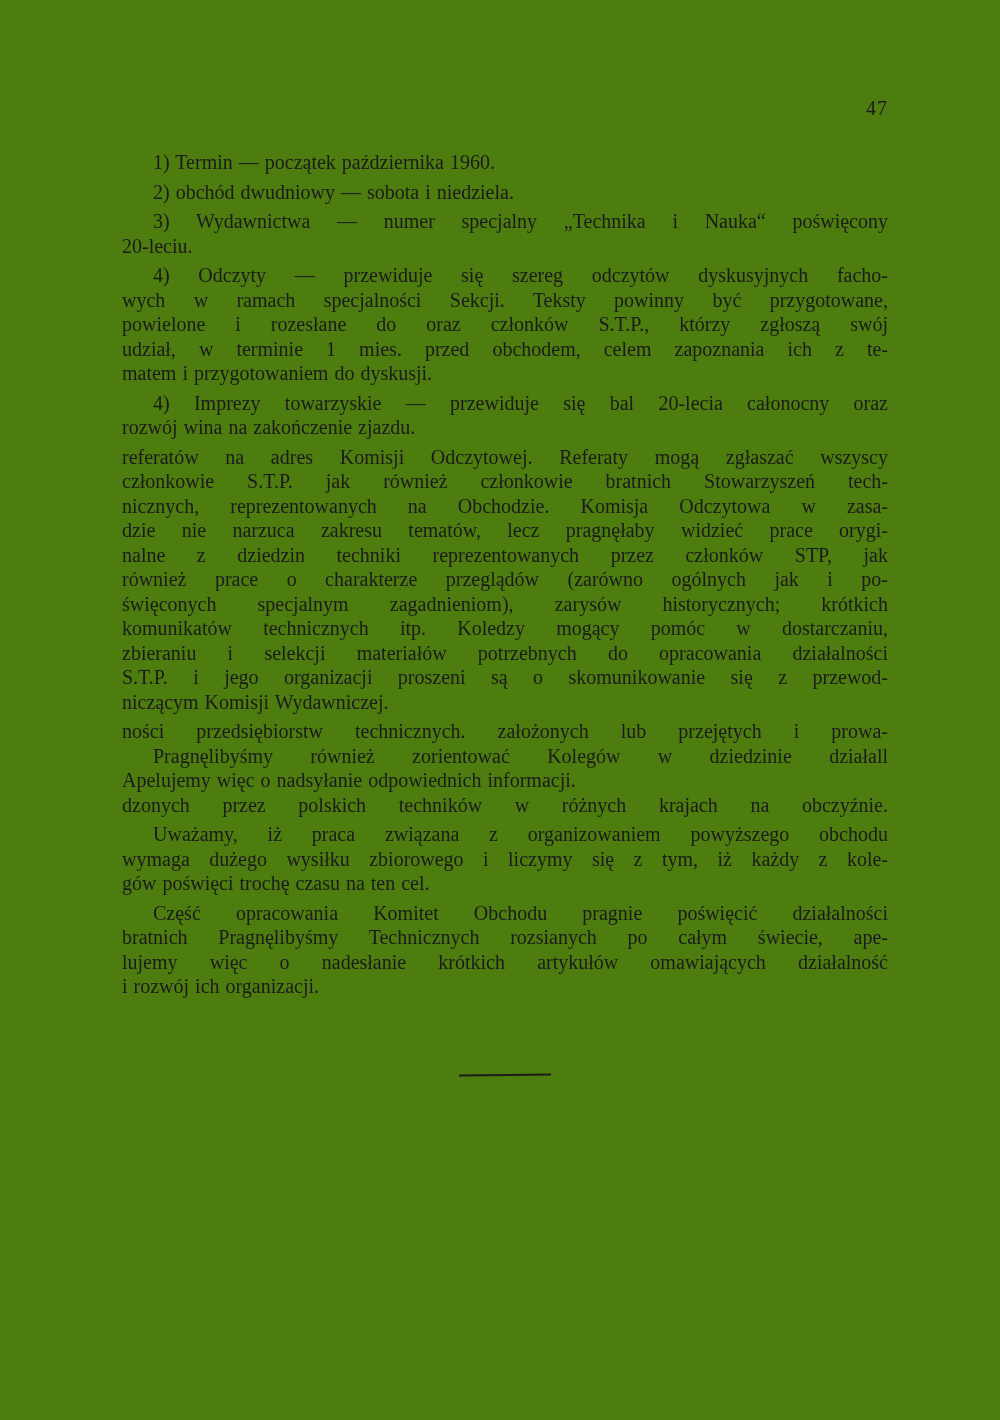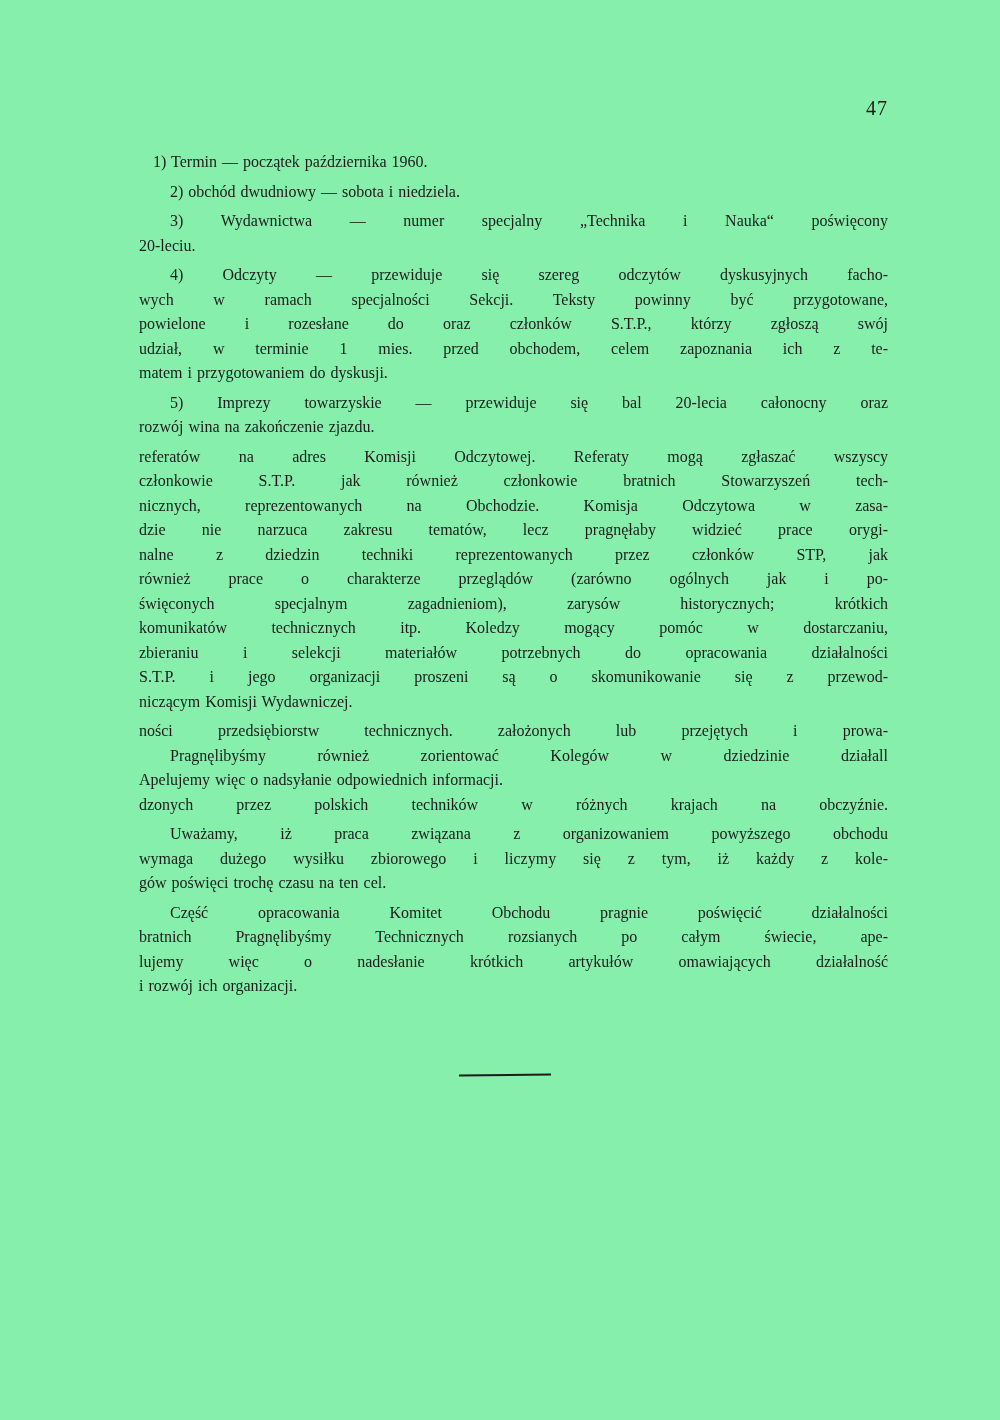--- a/index.html
+++ b/index.html
@@ -19,7 +19,7 @@
     width: 1000px;
     height: 1420px;
     padding: 96px 112px 0 122px;
-    background: #86efac;
+    background: #4d7c0f;
   }
   .page-number {
     text-align: right;

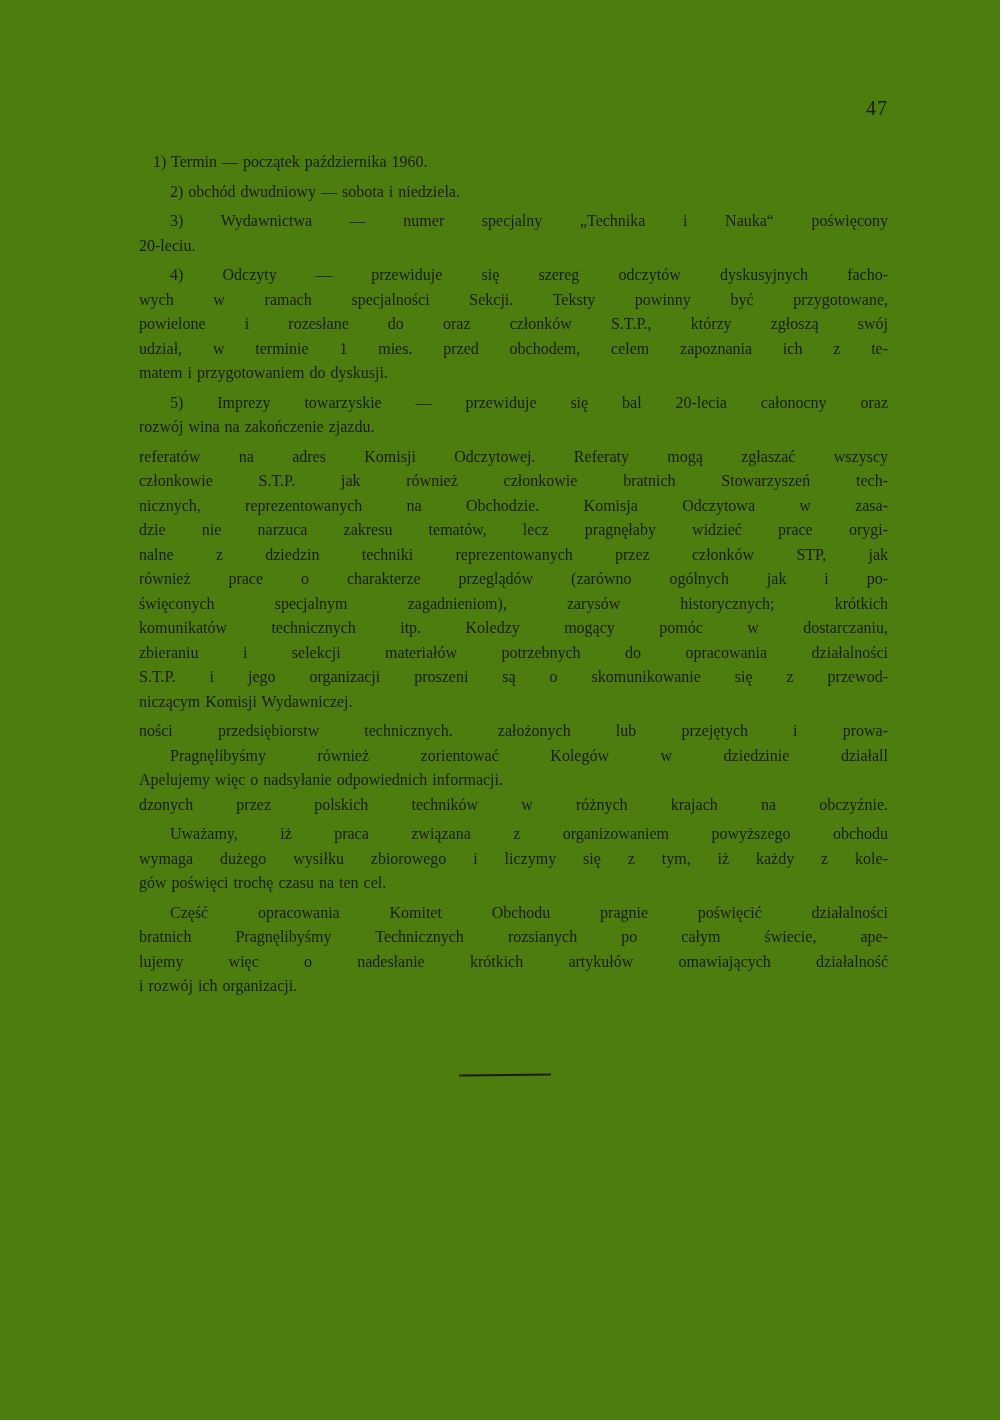--- a/index.html
+++ b/index.html
@@ -29,7 +29,7 @@
     margin-bottom: 29px;
   }
   .content {
-    font-size: 16px;
+    font-size: 20px;
   }
   .paragraph {
     margin: 0;

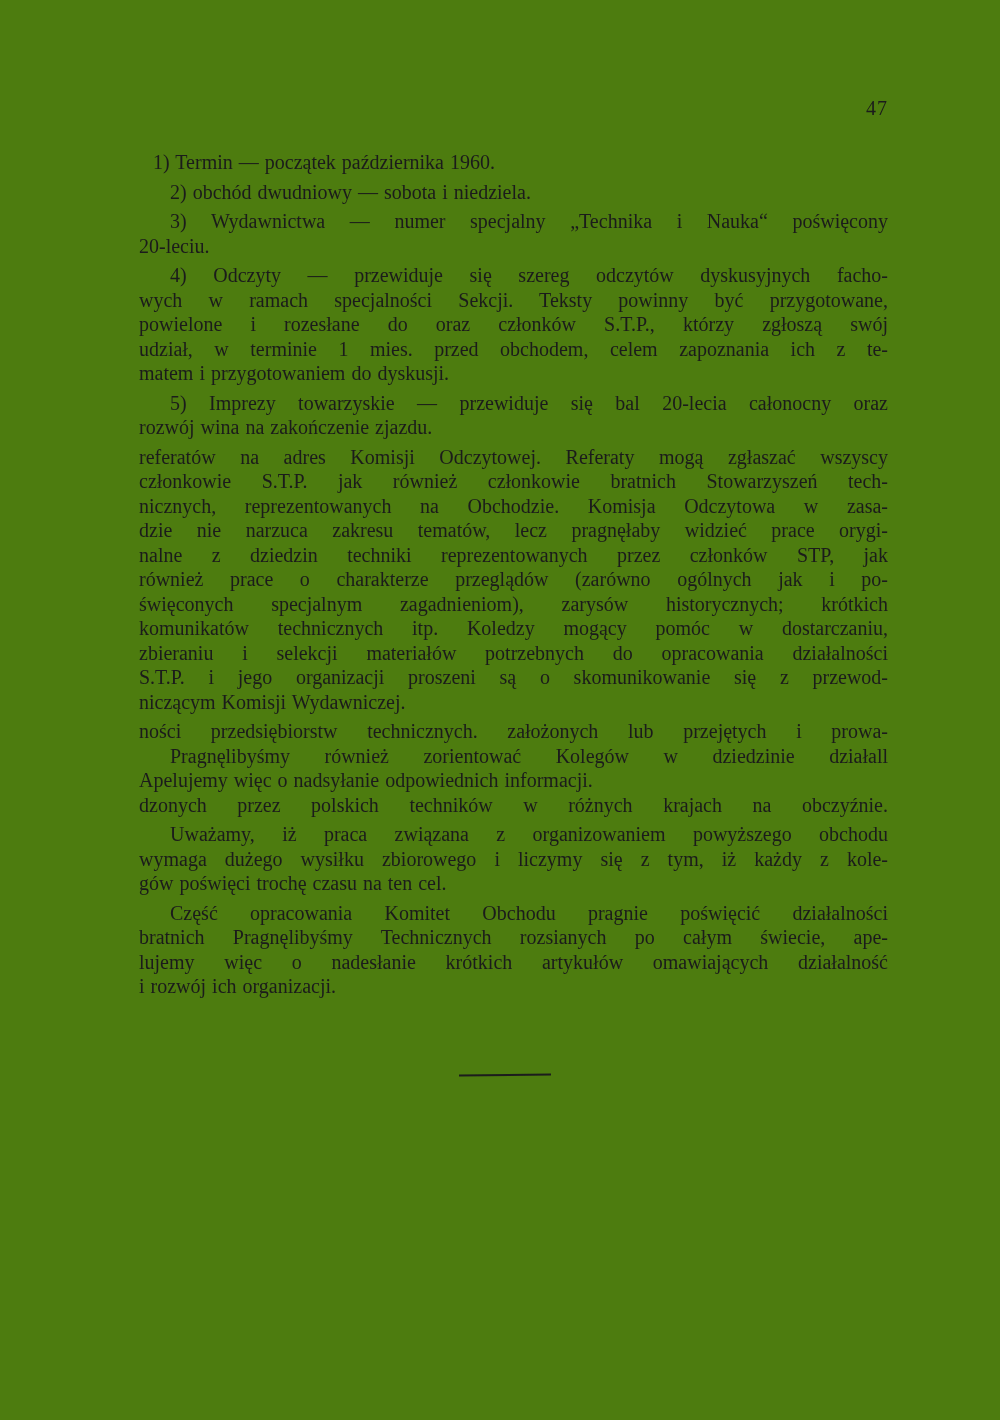--- a/index.html
+++ b/index.html
@@ -36,7 +36,6 @@
   }
   .paragraph + .paragraph {
     margin-top: 5px;
-    margin-left: 17px;
   }
   .line {
     line-height: 24.5px;

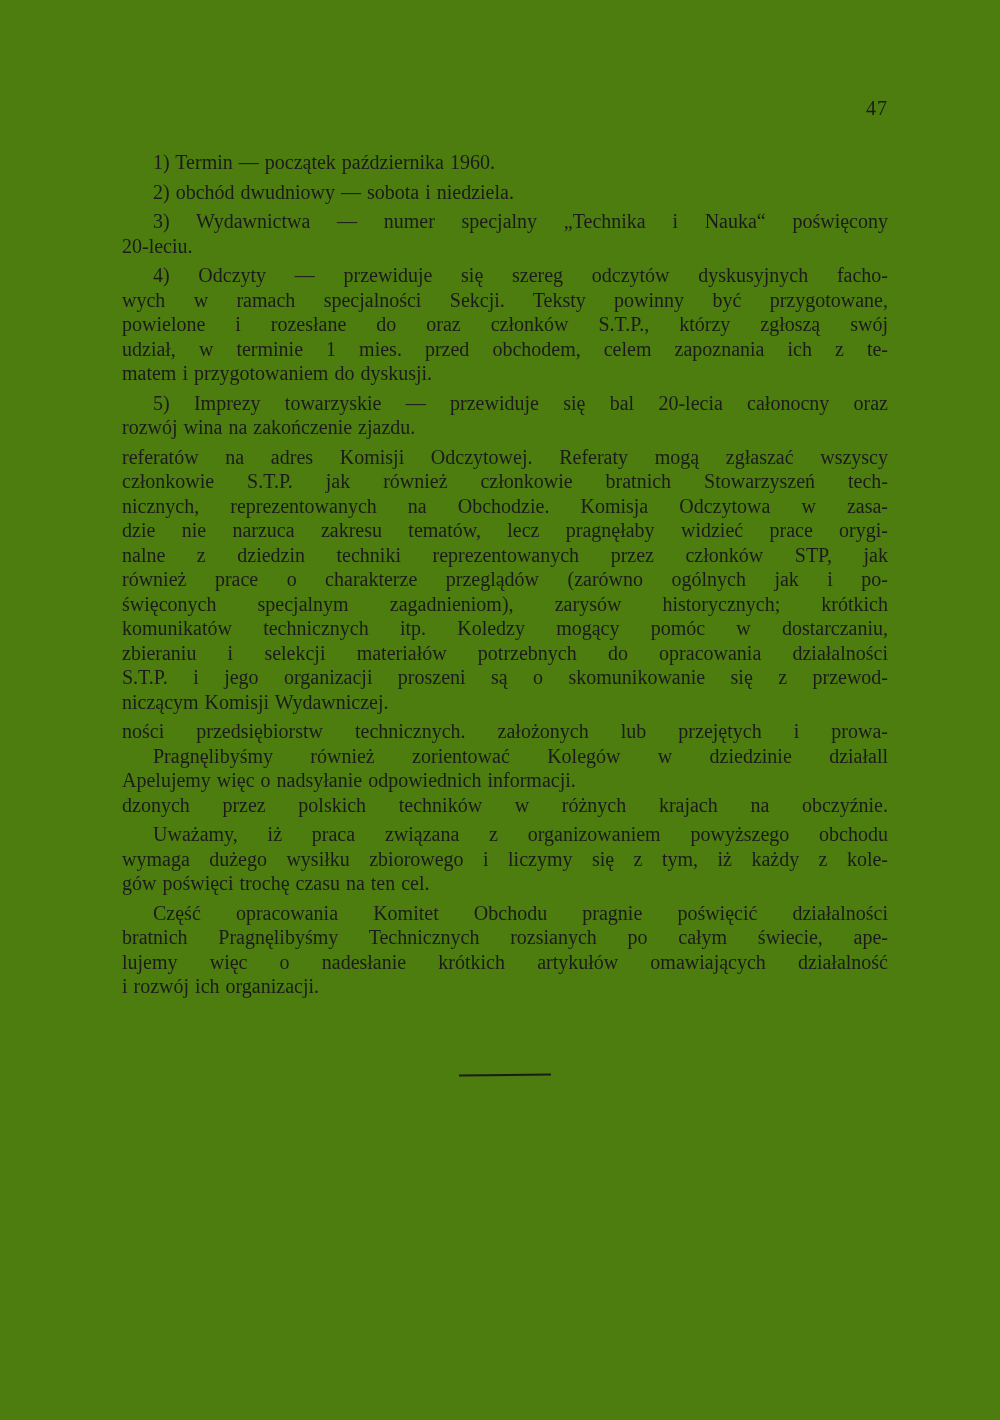--- a/index.html
+++ b/index.html
@@ -82,7 +82,7 @@
         <div class="line last">matem i przygotowaniem do dyskusji.</div>
       </div>
       <div class="paragraph">
-        <div class="line first">5) Imprezy towarzyskie — przewiduje się bal 20-lecia całonocny oraz</div>
+        <div class="line first">4) Imprezy towarzyskie — przewiduje się bal 20-lecia całonocny oraz</div>
         <div class="line last">rozwój wina na zakończenie zjazdu.</div>
       </div>
       <div class="paragraph">

